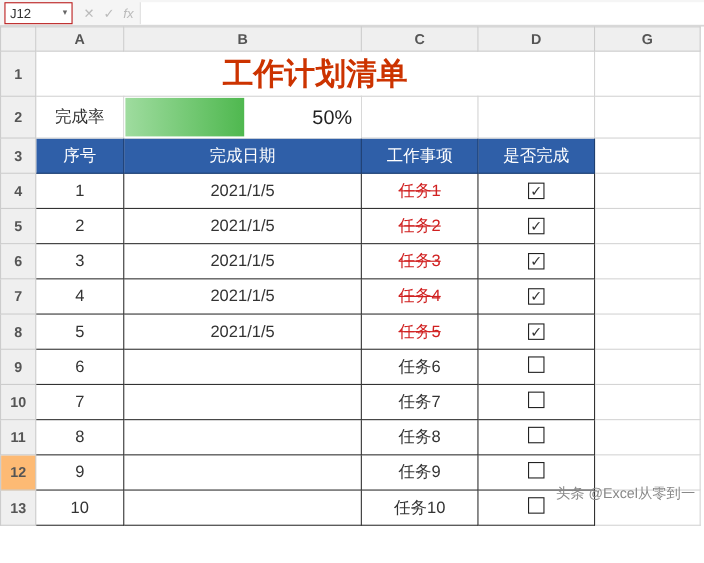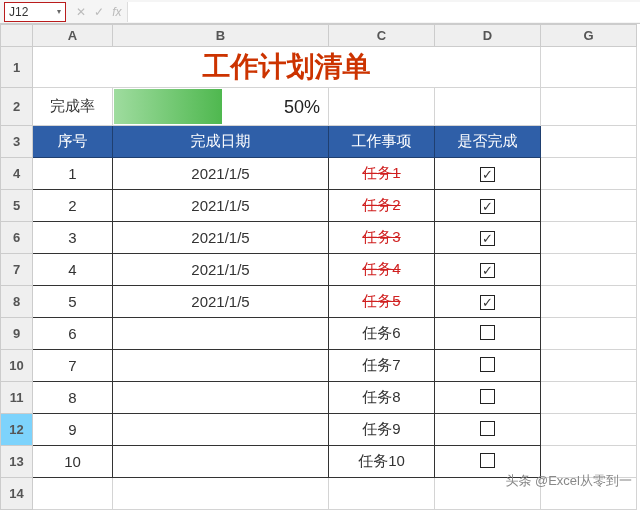--- a/index.html
+++ b/index.html
@@ -118,7 +118,7 @@
   }
   
   .r14 td.cell { border: 1px solid #d4d4d4; }
-  .rowhdr.active { background: #7dd3fc; }
+  .rowhdr.active { background: #fdba74; }
   
   .watermark {
     position: absolute;

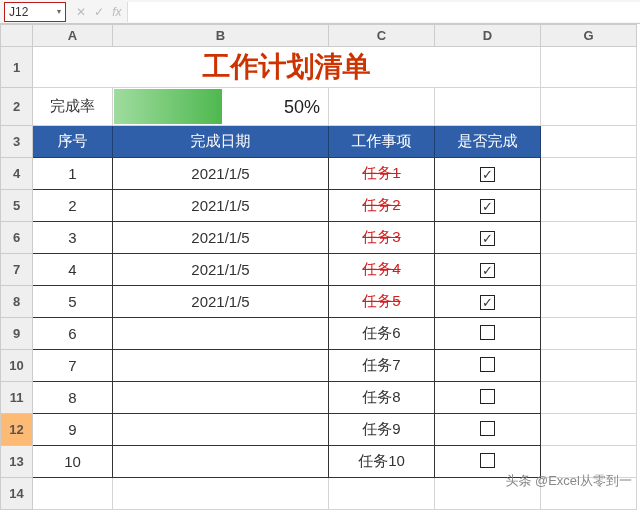--- a/index.html
+++ b/index.html
@@ -273,14 +273,6 @@
     <td class="cell" style="border:1px solid #d4d4d4"></td>
   </tr>
 
-  <tr class="r14">
-    <th class="rowhdr">14</th>
-    <td class="cell"></td>
-    <td class="cell"></td>
-    <td class="cell"></td>
-    <td class="cell"></td>
-    <td class="cell"></td>
-  </tr>
 </tbody>
     </table>
 

